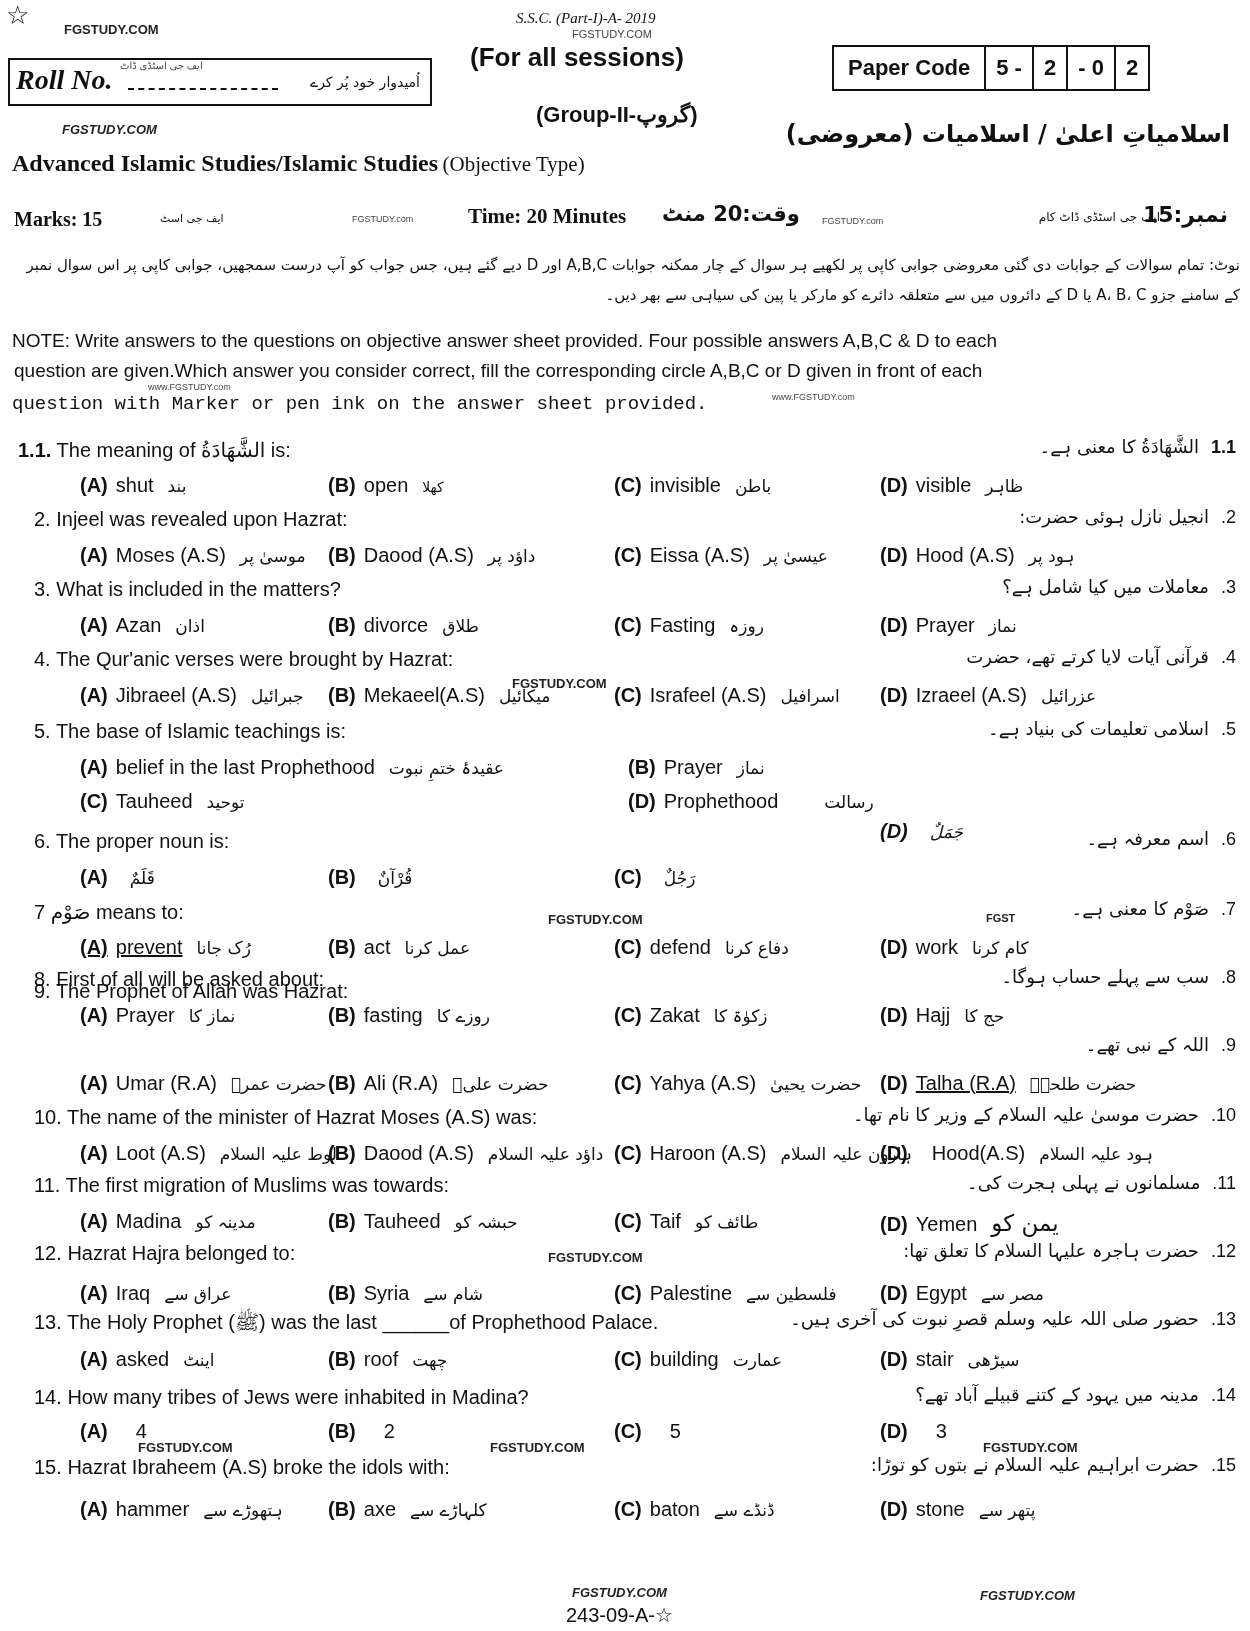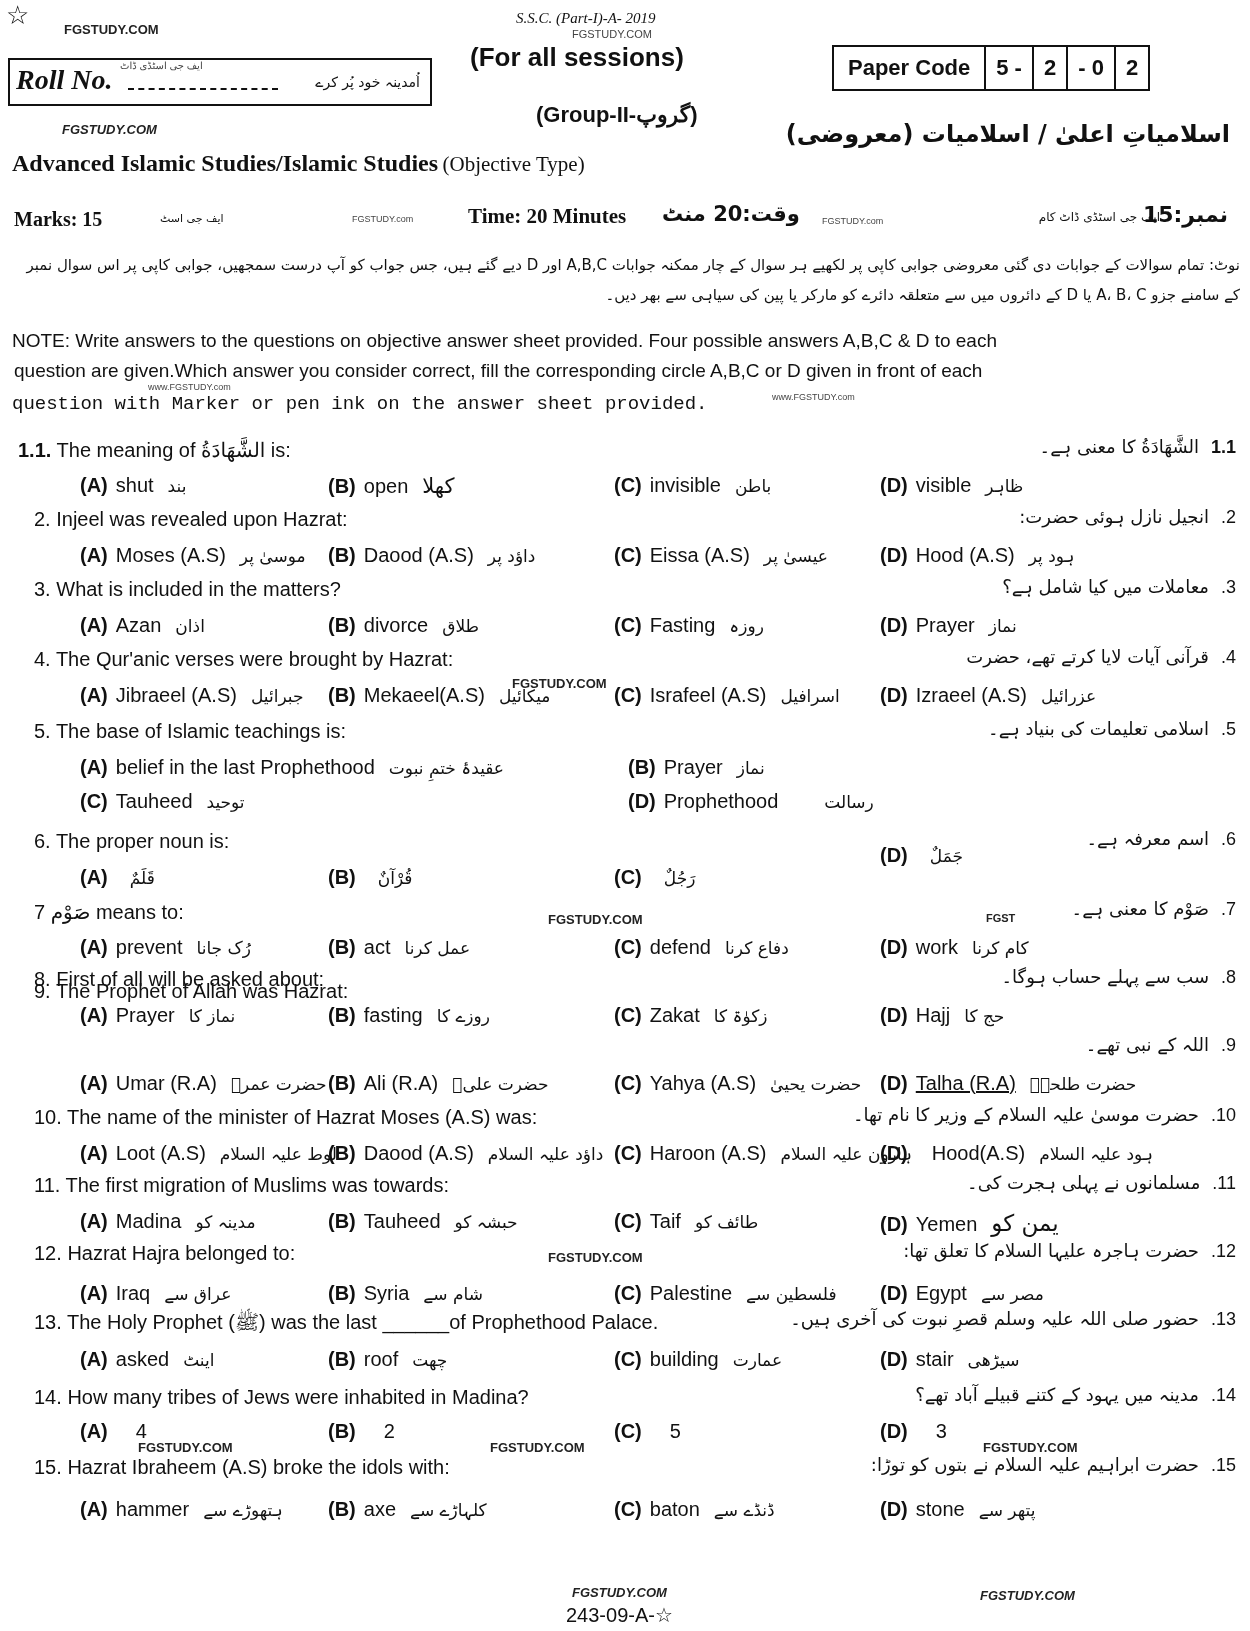--- a/index.html
+++ b/index.html
@@ -33,7 +33,7 @@
   <span class="lbl">Roll No.</span>
   <span class="abs wm-small urdu" style="left:110px;top:0px;font-size:10px;">ایف جی اسٹڈی ڈاٹ</span>
   <span class="dash"></span>
-  <span class="ur urdu">اُمدینہ خود پُر کرے</span>
+  <span class="ur urdu">اُمیدوار خود پُر کرے</span>
 </div>
 
 <div class="abs wm" style="left:62px;top:122px;font-style:italic;">FGSTUDY.COM</div>

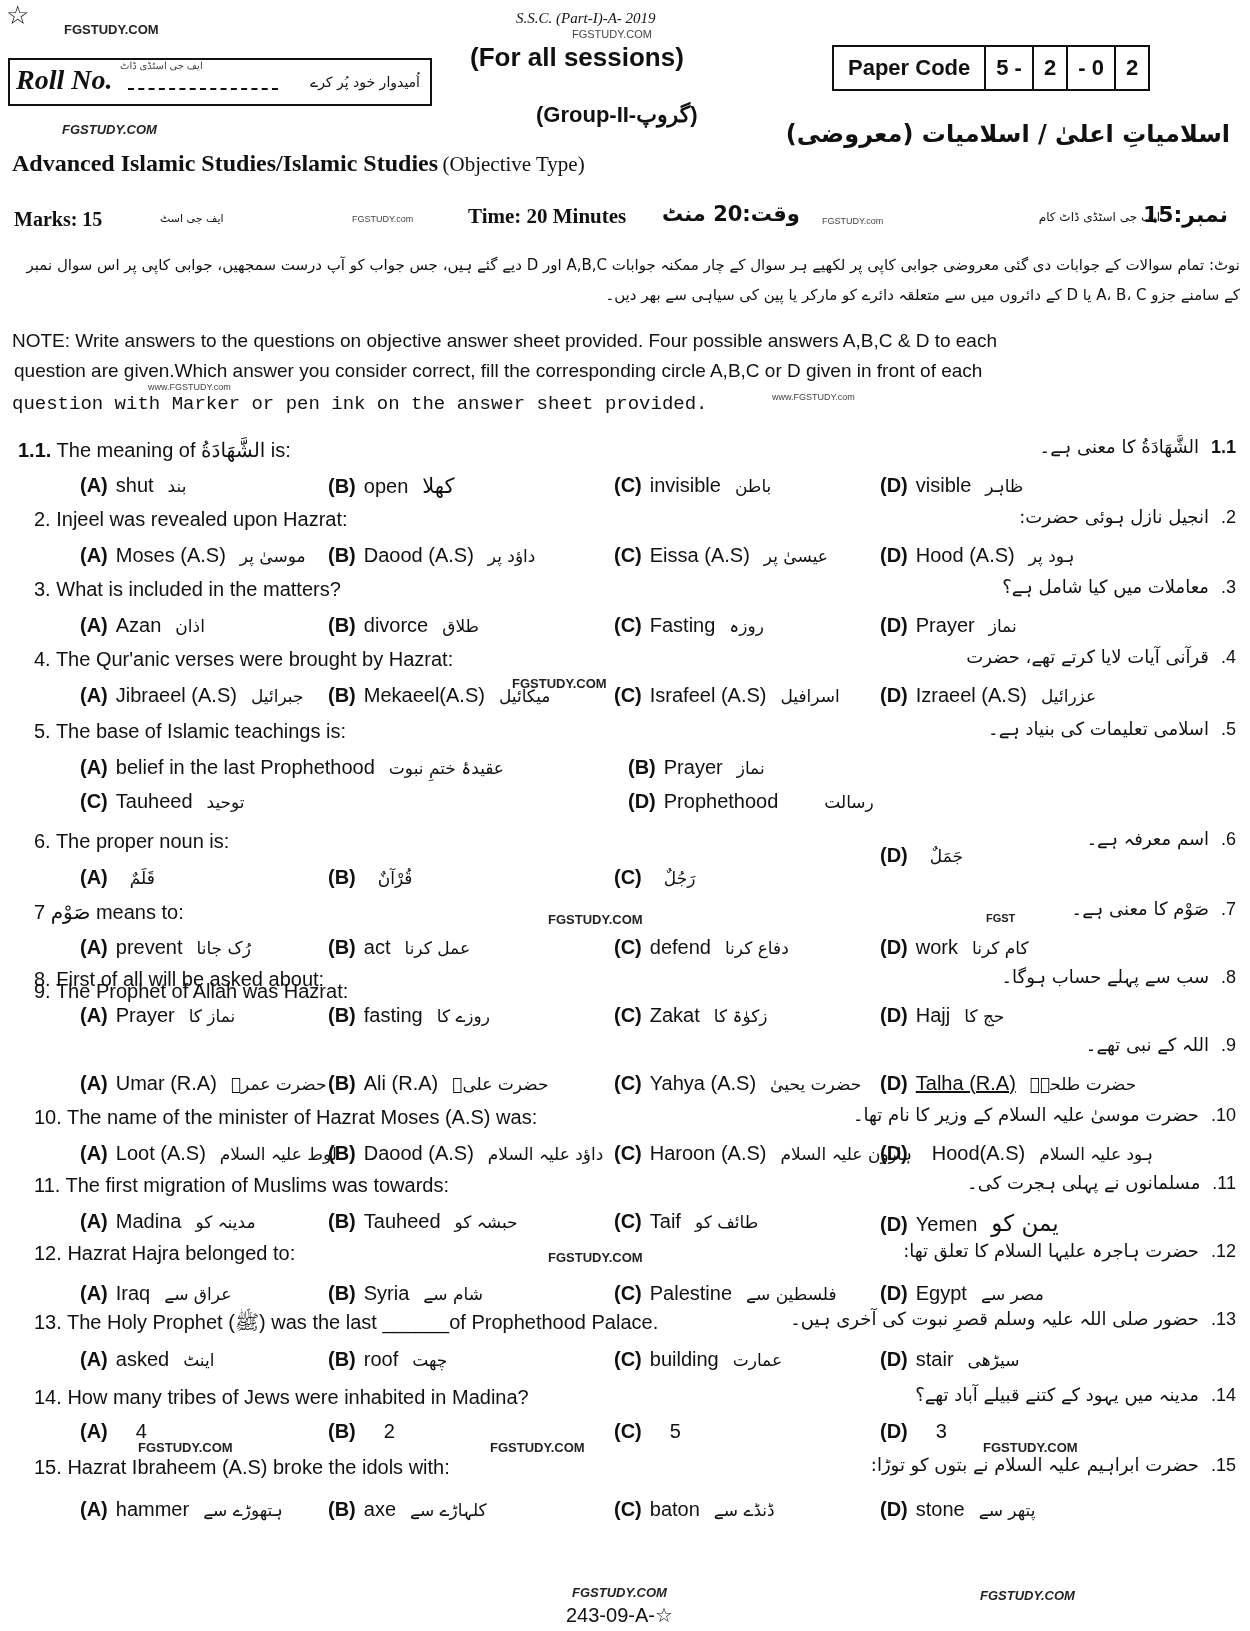--- a/index.html
+++ b/index.html
@@ -83,7 +83,7 @@
     <div class="abs q-en" style="left: 18px; top: 438px;"><span style="font-weight: bold;">1.1.</span><span> </span><span>The meaning of الشَّهَادَةُ is:</span></div>
     <div class="abs urdu q-ur" style="right: 14px; top: 436px;"><span style="font-family: &quot;Liberation Sans&quot;, sans-serif; margin-left: 12px; font-weight: bold;">1.1</span><span>الشَّهَادَةُ کا معنی ہے۔</span></div>
     <div class="abs opt" style="left: 80px; top: 474px;"><b>(A)</b><span style="margin-left: 8px;">shut</span><span class="urdu" style="font-size: 17px; margin-left: 14px; display: inline-block;">بند</span></div>
-    <div class="abs opt" style="left: 328px; top: 474px;"><b>(B)</b><span style="margin-left: 8px;">open</span><span class="urdu" style="font-size: 21px; margin-left: 14px; display: inline-block;">کھلا</span></div>
+    <div class="abs opt" style="left: 328px; top: 474px;"><b>(B)</b><span style="margin-left: 8px;">open</span><span class="urdu" style="font-size: 14px; margin-left: 14px; display: inline-block;">کھلا</span></div>
     <div class="abs opt" style="left: 614px; top: 474px;"><b>(C)</b><span style="margin-left: 8px;">invisible</span><span class="urdu" style="font-size: 17px; margin-left: 14px; display: inline-block;">باطن</span></div>
     <div class="abs opt" style="left: 880px; top: 474px;"><b>(D)</b><span style="margin-left: 8px;">visible</span><span class="urdu" style="font-size: 17px; margin-left: 14px; display: inline-block;">ظاہر</span></div>
     <div class="abs q-en" style="left: 34px; top: 508px;"><span>2.</span><span> </span><span>Injeel was revealed upon Hazrat:</span></div>

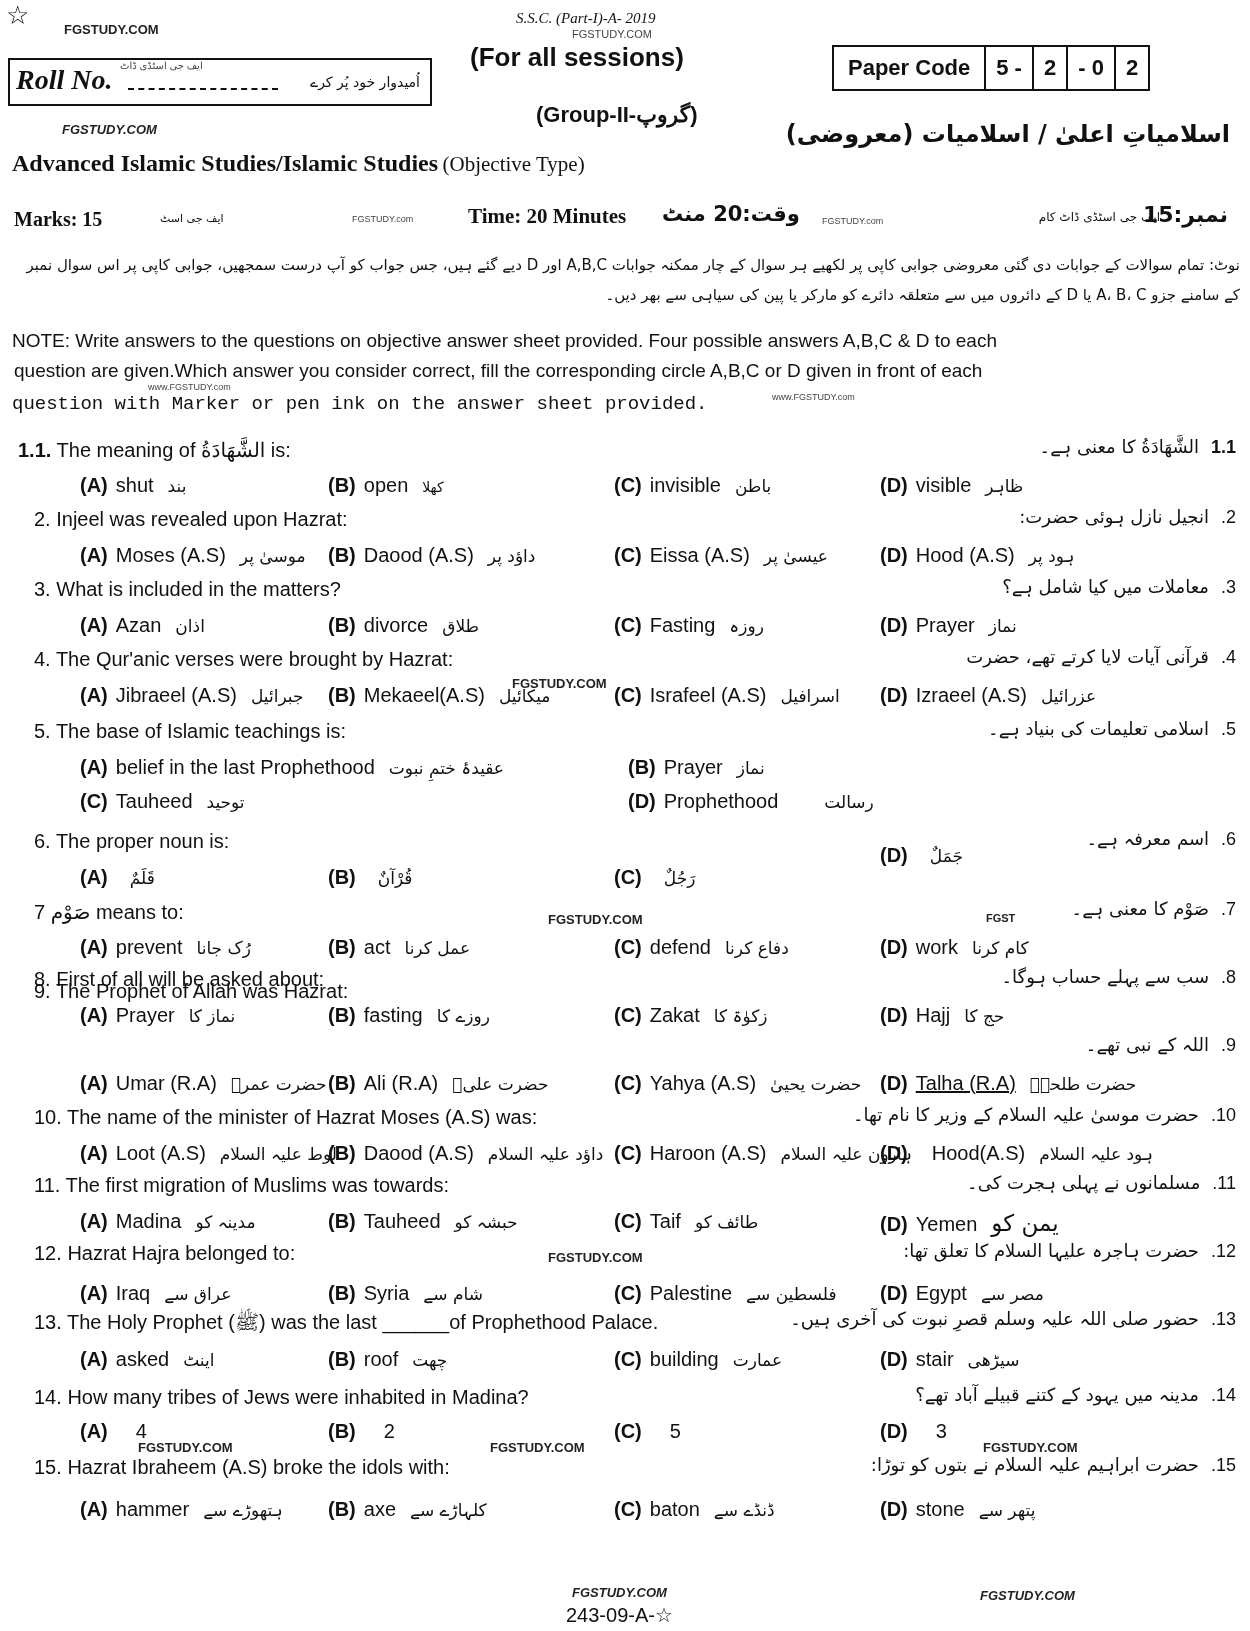--- a/index.html
+++ b/index.html
@@ -115,7 +115,7 @@
     <div class="abs opt" style="left: 80px; top: 866px;"><b>(A)</b><span style="margin-left: 8px;"></span><span class="urdu" style="font-size: 17px; margin-left: 14px; display: inline-block;">قَلَمٌ</span></div>
     <div class="abs opt" style="left: 328px; top: 866px;"><b>(B)</b><span style="margin-left: 8px;"></span><span class="urdu" style="font-size: 17px; margin-left: 14px; display: inline-block;">قُرْآنٌ</span></div>
     <div class="abs opt" style="left: 614px; top: 866px;"><b>(C)</b><span style="margin-left: 8px;"></span><span class="urdu" style="font-size: 17px; margin-left: 14px; display: inline-block;">رَجُلٌ</span></div>
-    <div class="abs opt" style="left: 880px; top: 844px;"><b>(D)</b><span style="margin-left: 8px;"></span><span class="urdu" style="font-size: 17px; margin-left: 14px; display: inline-block;">جَمَلٌ</span></div>
+    <div class="abs opt" style="left: 880px; top: 820px; font-style: italic;"><b>(D)</b><span style="margin-left: 8px;"></span><span class="urdu" style="font-size: 17px; margin-left: 14px; display: inline-block;">جَمَلٌ</span></div>
     <div class="abs q-en" style="left: 34px; top: 900px;"><span>7</span><span> </span><span>صَوْم means to:</span></div>
     <div class="abs urdu q-ur" style="right: 14px; top: 898px;"><span style="font-family: &quot;Liberation Sans&quot;, sans-serif; margin-left: 12px;">7.</span><span>صَوْم کا معنی ہے۔</span></div>
     <div class="abs opt" style="left: 80px; top: 936px;"><b>(A)</b><span style="margin-left: 8px;">prevent</span><span class="urdu" style="font-size: 17px; margin-left: 14px; display: inline-block;">رُک جانا</span></div>

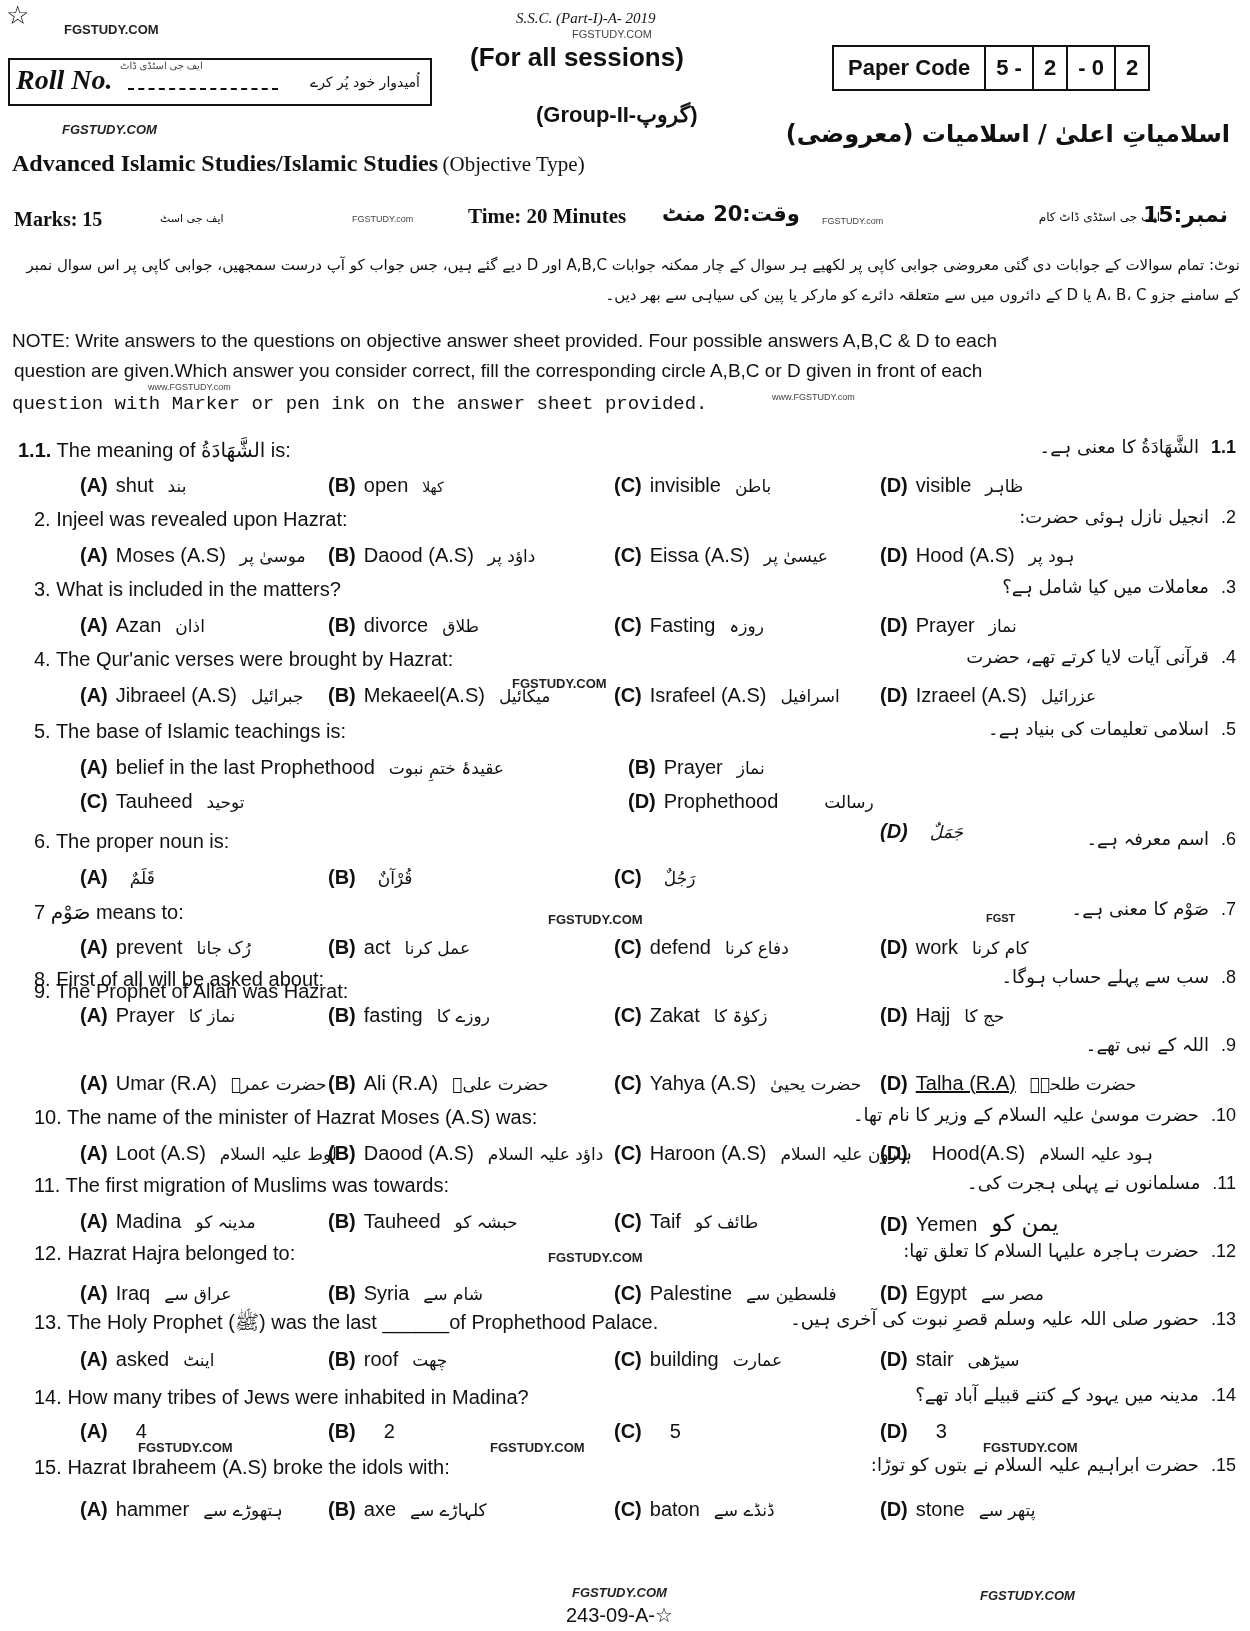--- a/index.html
+++ b/index.html
@@ -118,7 +118,7 @@
     <div class="abs opt" style="left: 880px; top: 820px; font-style: italic;"><b>(D)</b><span style="margin-left: 8px;"></span><span class="urdu" style="font-size: 17px; margin-left: 14px; display: inline-block;">جَمَلٌ</span></div>
     <div class="abs q-en" style="left: 34px; top: 900px;"><span>7</span><span> </span><span>صَوْم means to:</span></div>
     <div class="abs urdu q-ur" style="right: 14px; top: 898px;"><span style="font-family: &quot;Liberation Sans&quot;, sans-serif; margin-left: 12px;">7.</span><span>صَوْم کا معنی ہے۔</span></div>
-    <div class="abs opt" style="left: 80px; top: 936px;"><b>(A)</b><span style="margin-left: 8px;">prevent</span><span class="urdu" style="font-size: 17px; margin-left: 14px; display: inline-block;">رُک جانا</span></div>
+    <div class="abs opt" style="left: 80px; top: 936px; text-decoration: underline;"><b>(A)</b><span style="margin-left: 8px;">prevent</span><span class="urdu" style="font-size: 17px; margin-left: 14px; display: inline-block;">رُک جانا</span></div>
     <div class="abs opt" style="left: 328px; top: 936px;"><b>(B)</b><span style="margin-left: 8px;">act</span><span class="urdu" style="font-size: 17px; margin-left: 14px; display: inline-block;">عمل کرنا</span></div>
     <div class="abs opt" style="left: 614px; top: 936px;"><b>(C)</b><span style="margin-left: 8px;">defend</span><span class="urdu" style="font-size: 17px; margin-left: 14px; display: inline-block;">دفاع کرنا</span></div>
     <div class="abs opt" style="left: 880px; top: 936px;"><b>(D)</b><span style="margin-left: 8px;">work</span><span class="urdu" style="font-size: 17px; margin-left: 14px; display: inline-block;">کام کرنا</span></div>

